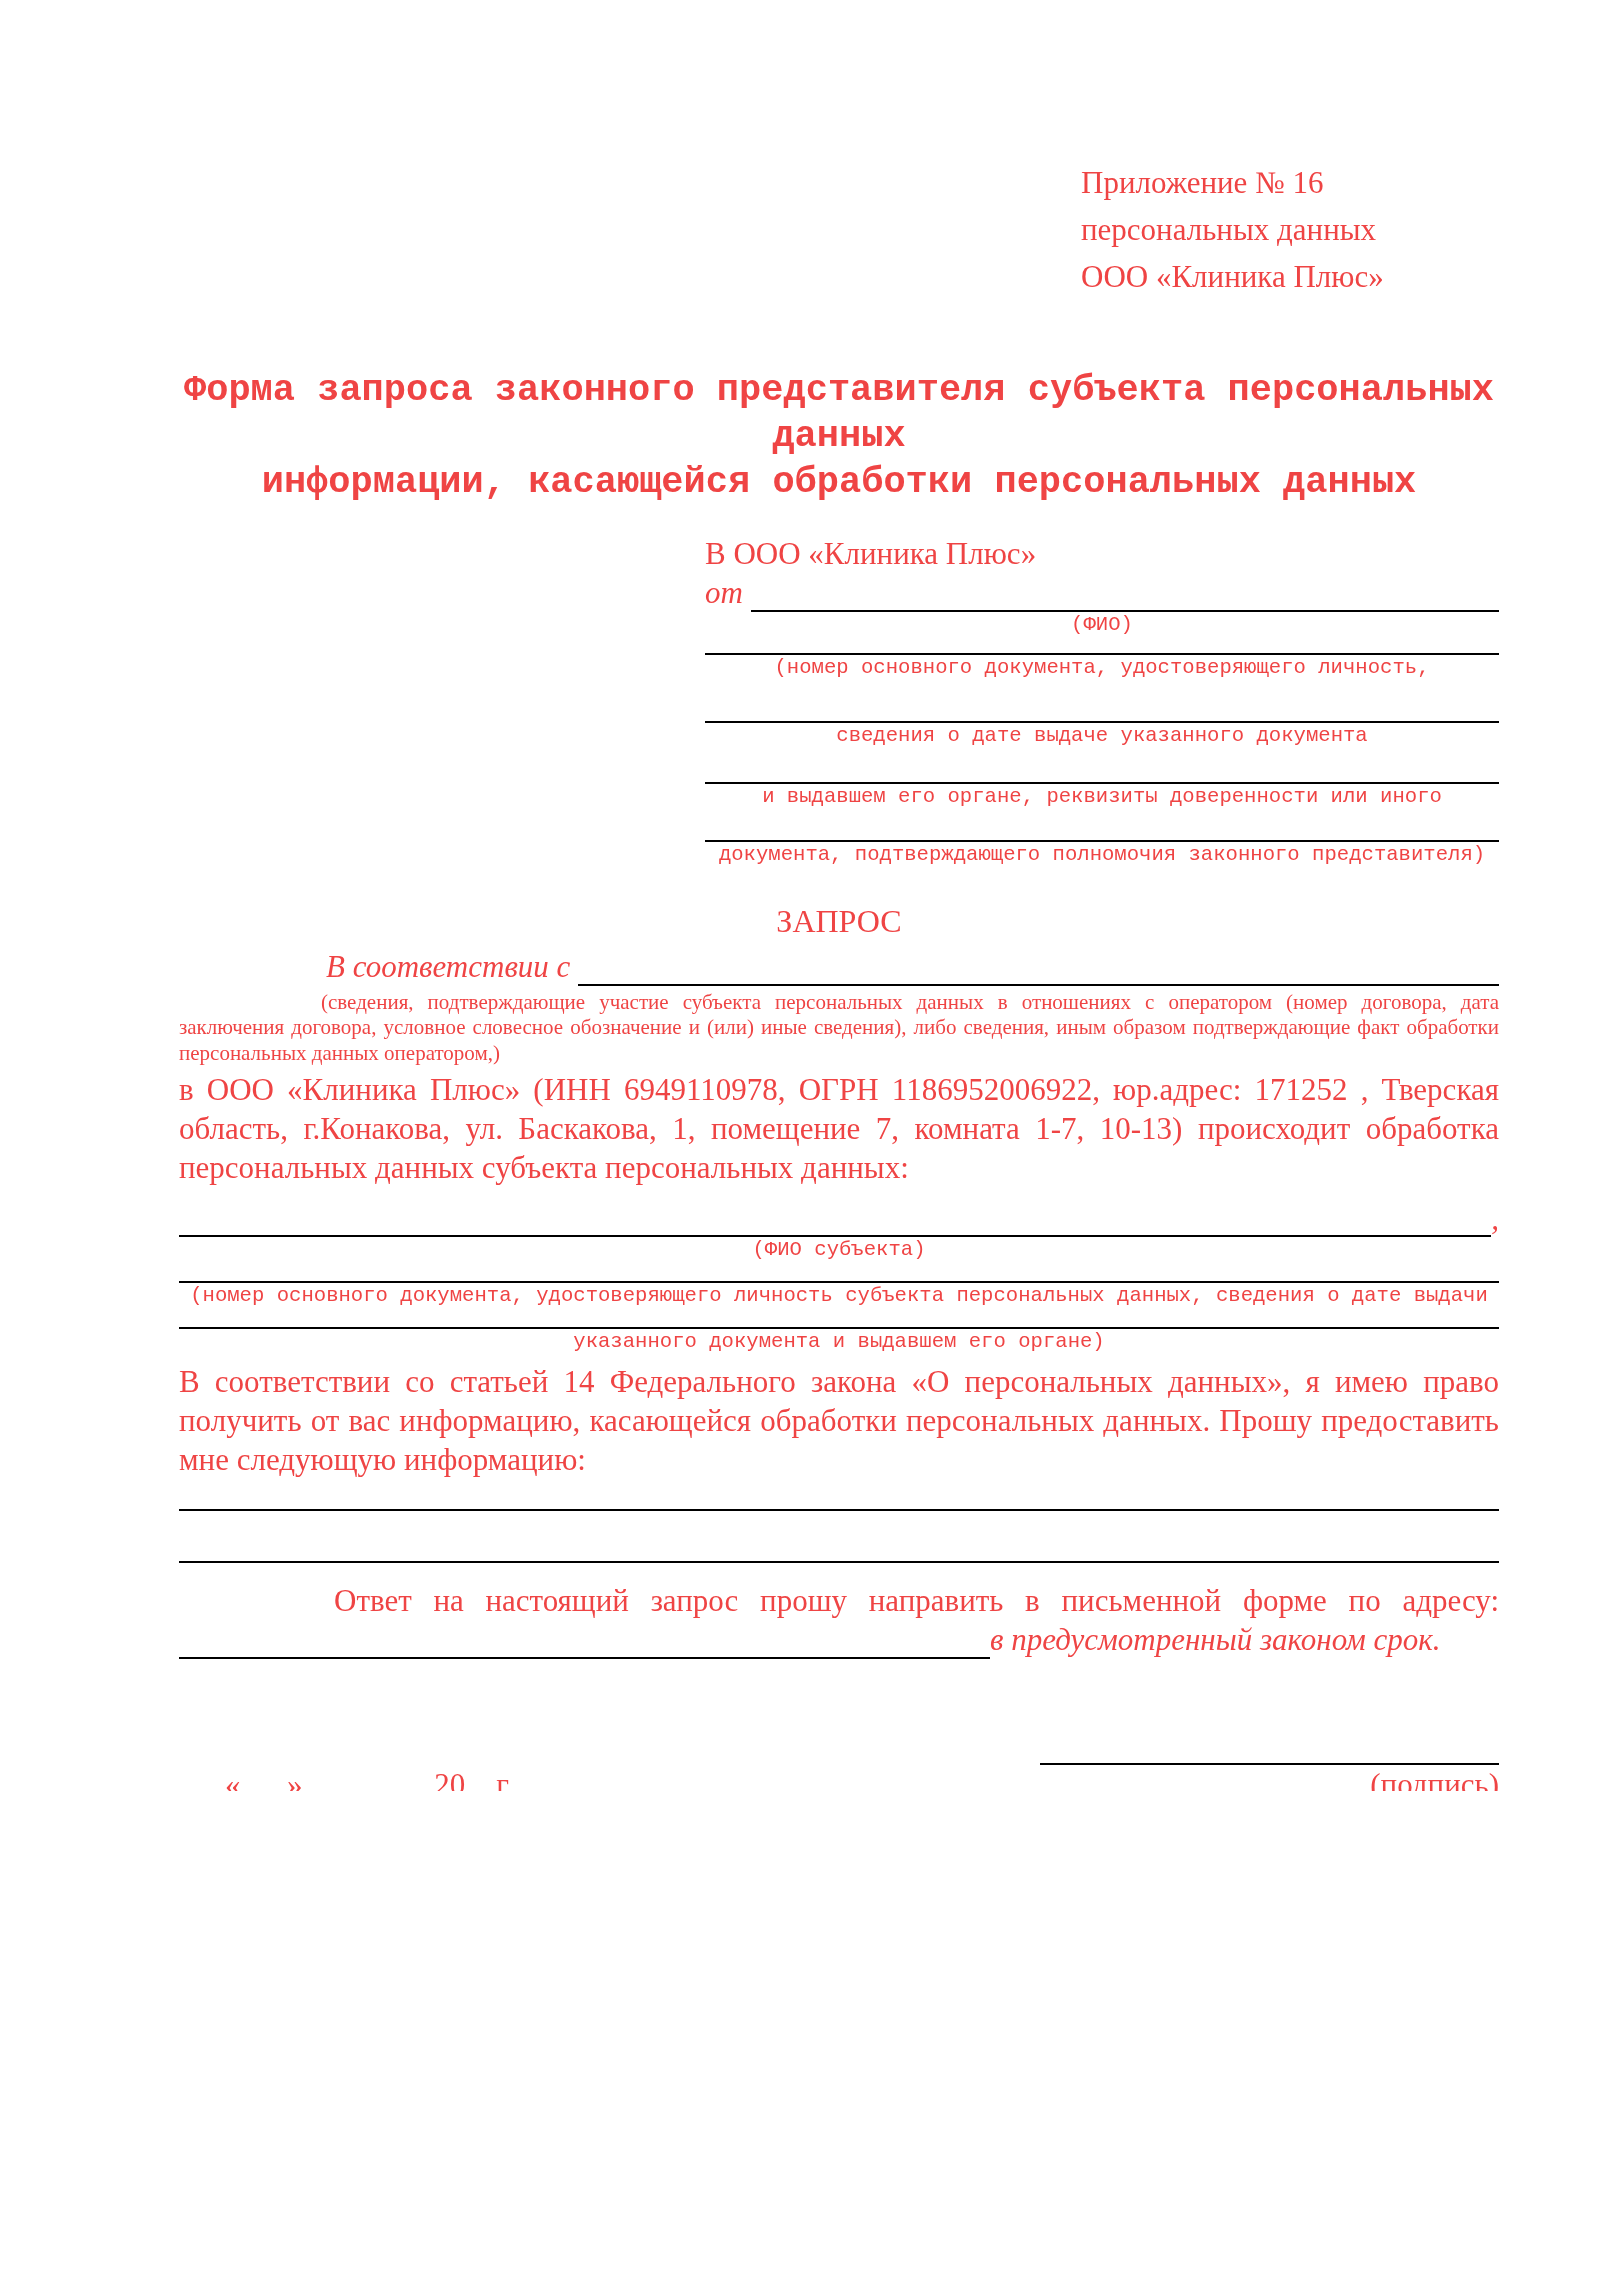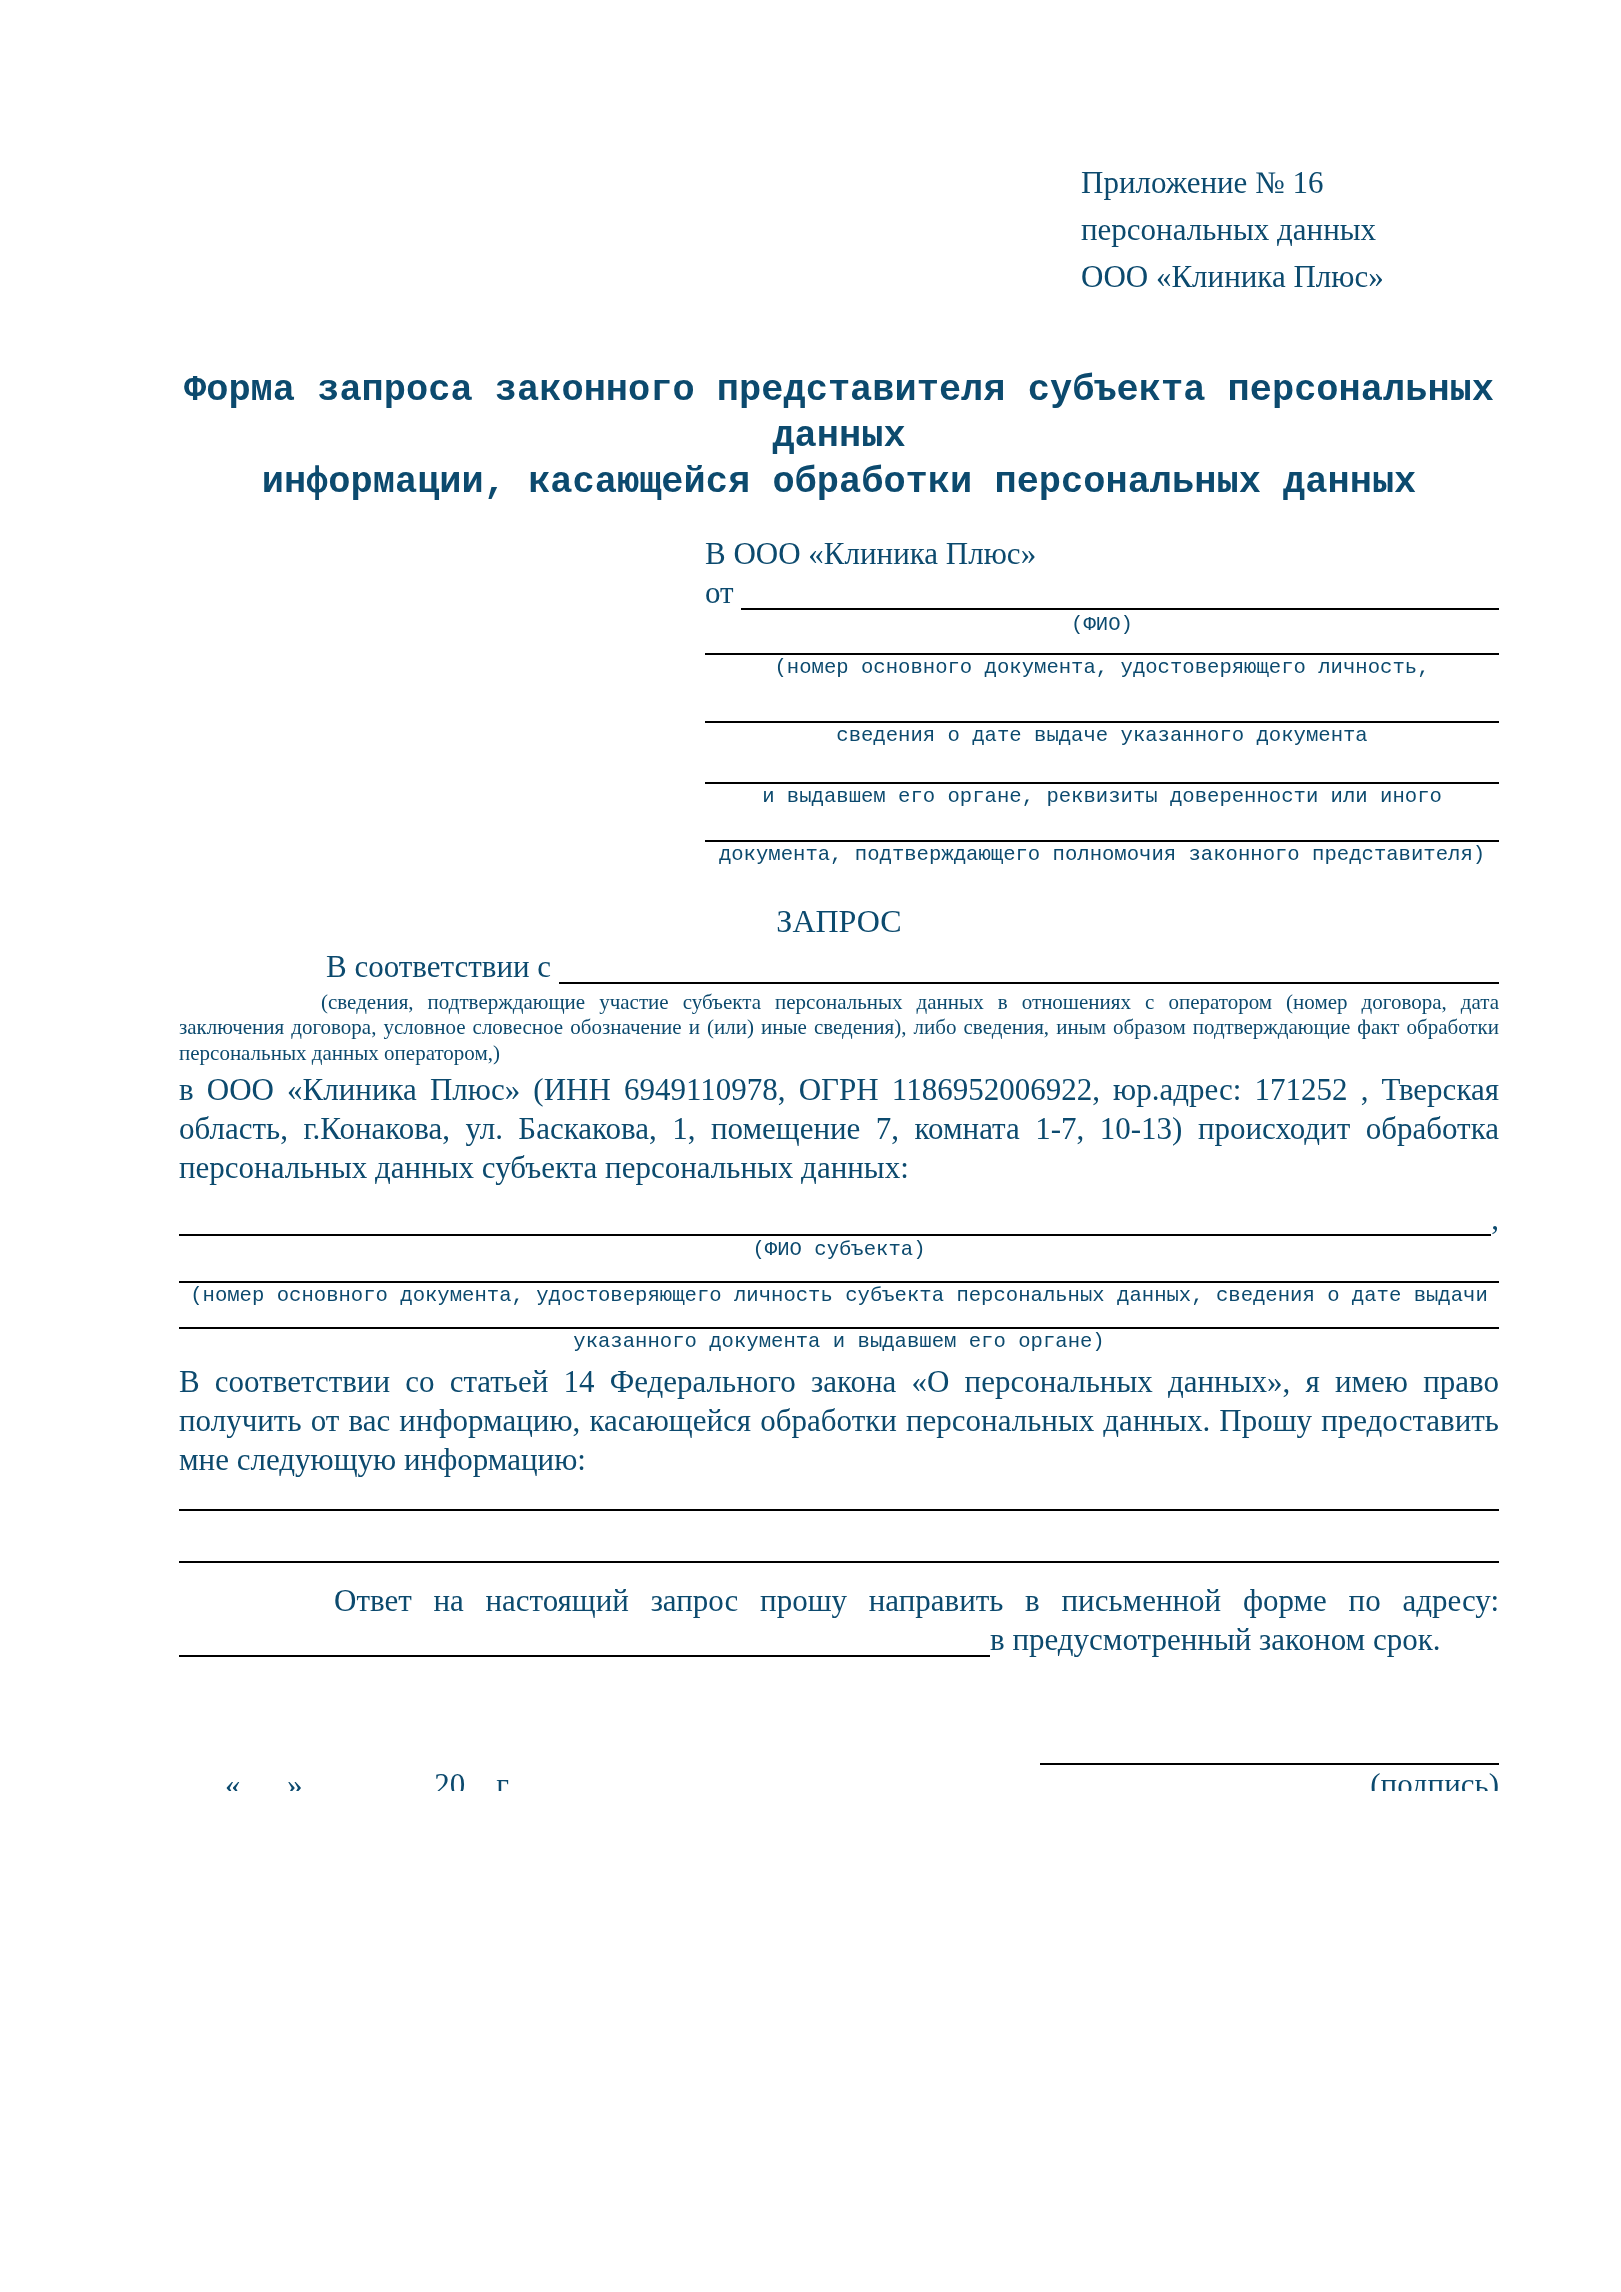--- a/index.html
+++ b/index.html
@@ -8,7 +8,7 @@
     width: 1621px;
     height: 1791px;
     background: #ffffff;
-    color: #0c4a6e;
+    color: #ef4444;
     font-family: "Liberation Serif", "DejaVu Serif", serif;
     padding: 159px 122px 0 179px;
     position: relative;

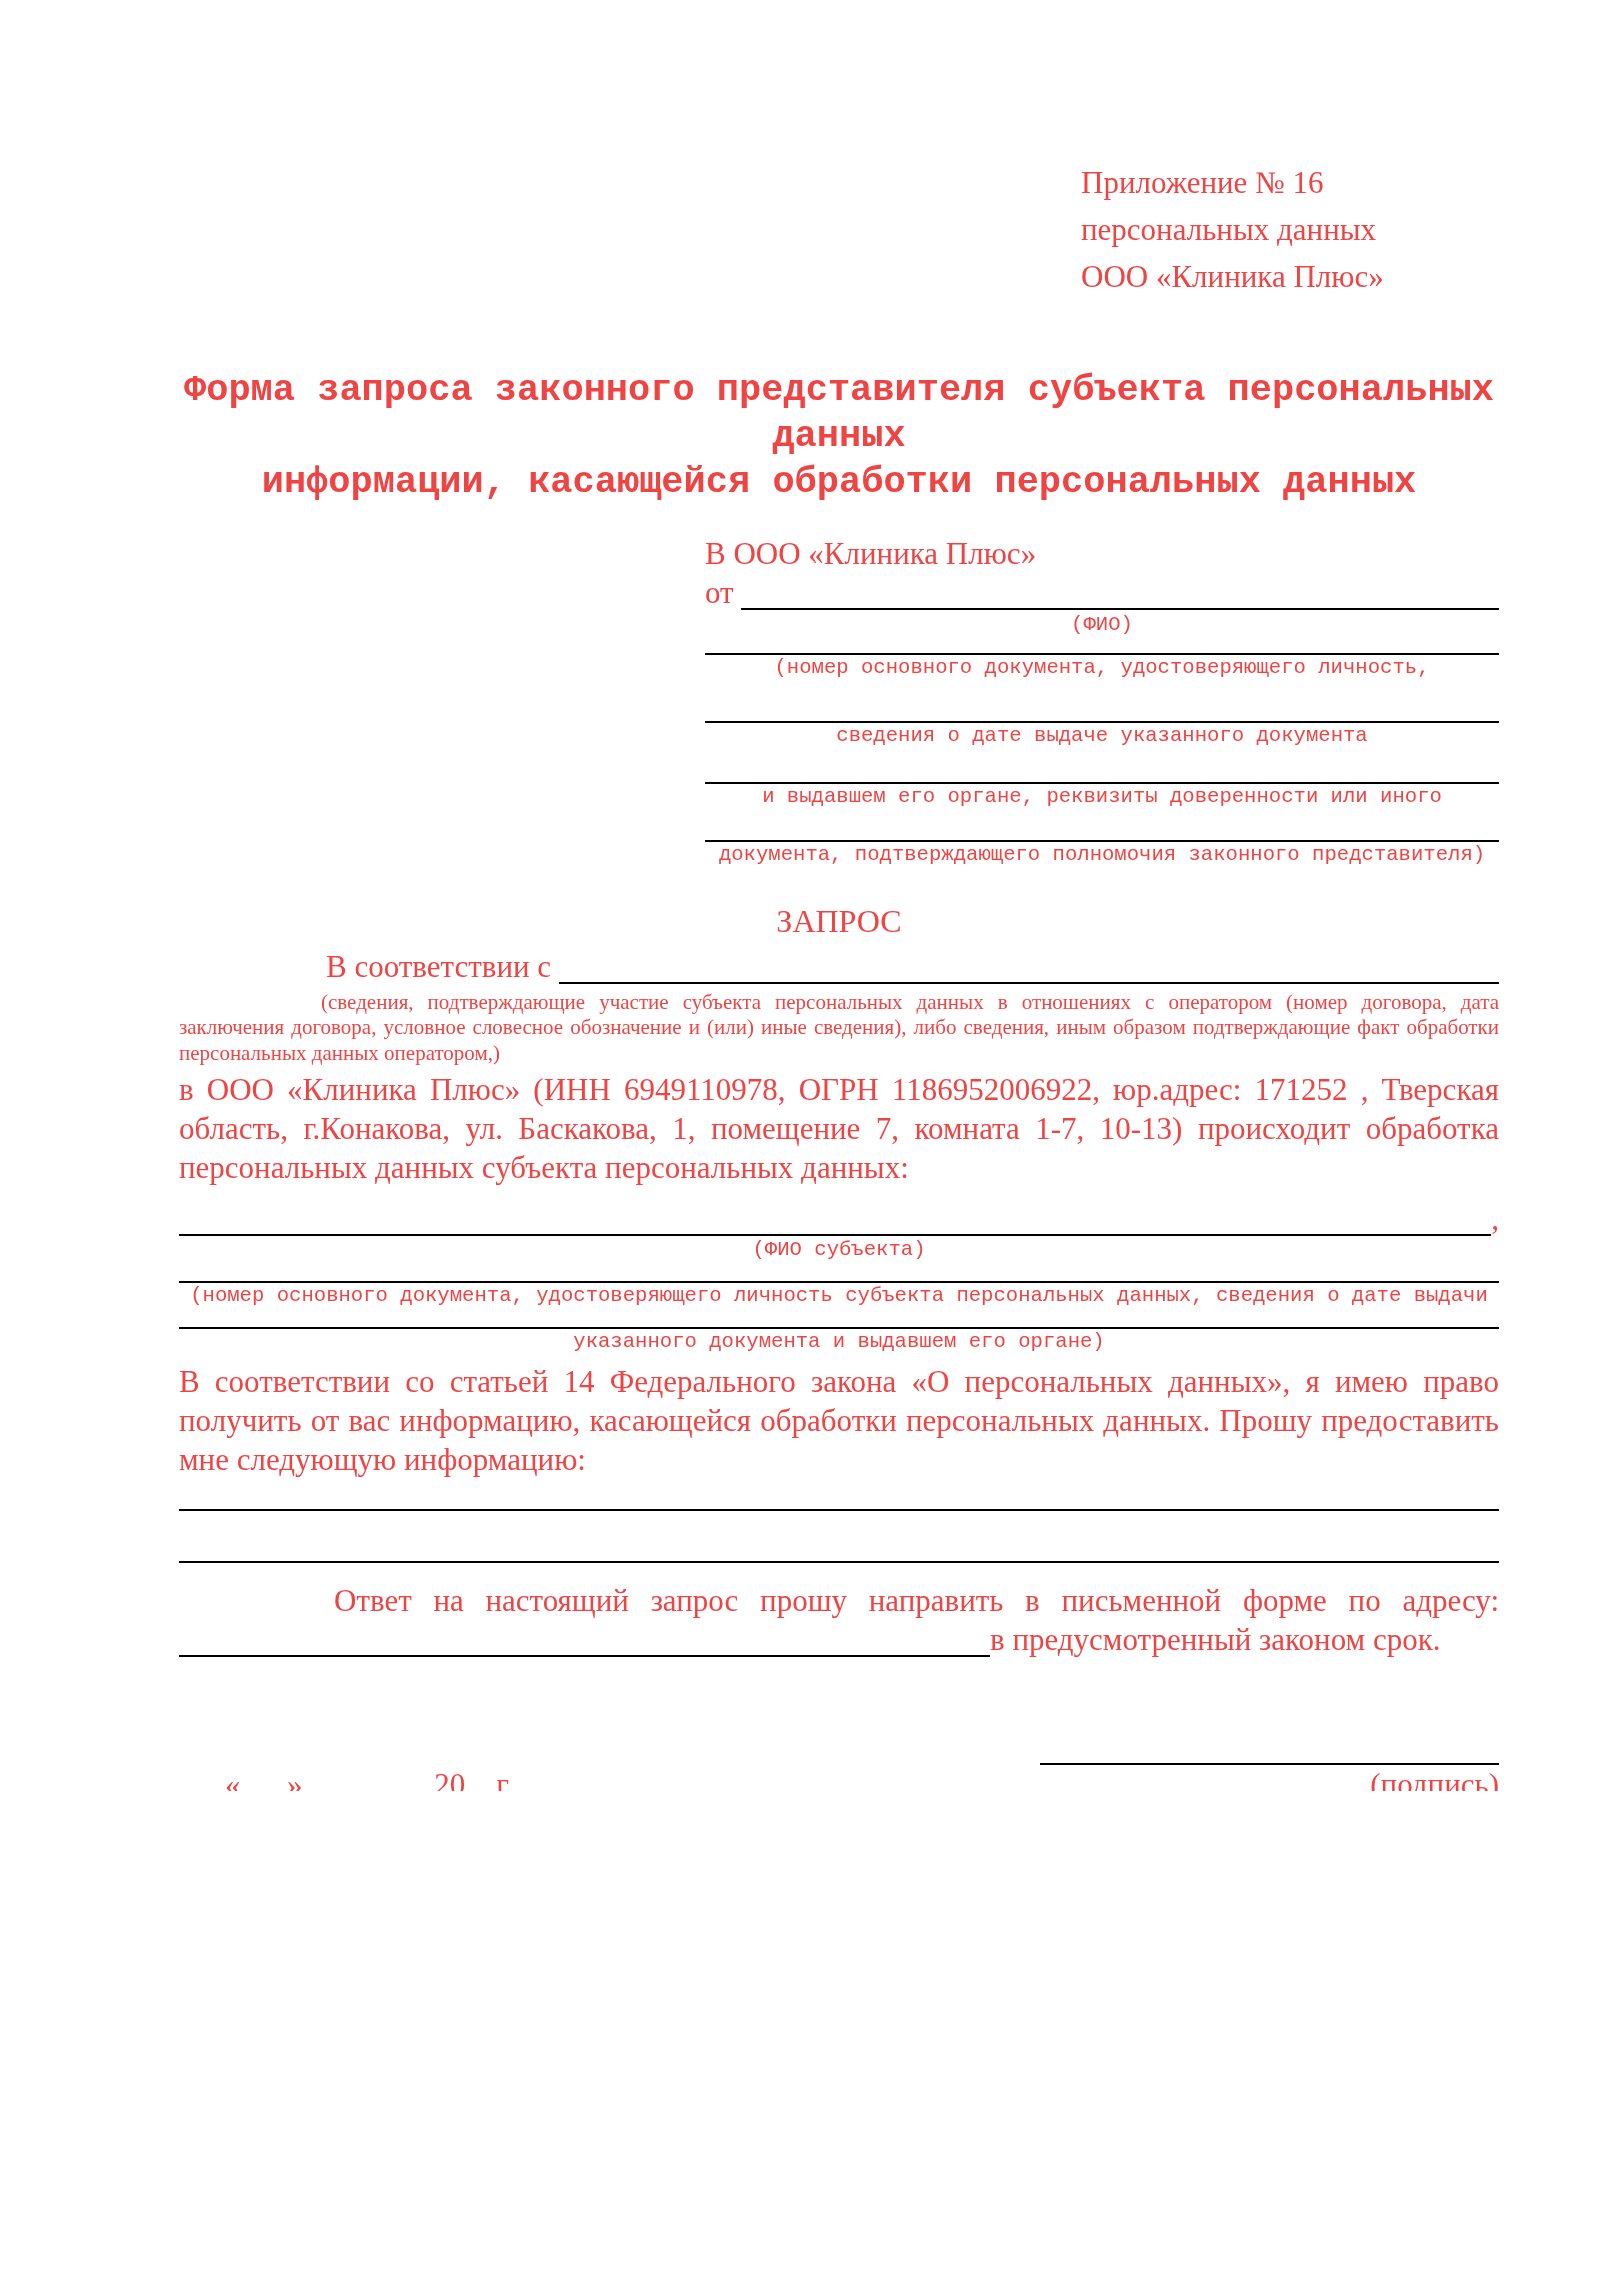--- a/index.html
+++ b/index.html
@@ -37,7 +37,7 @@
     font-size: 31px;
     line-height: 39px;
   }
-  .fill-row { display: flex; align-items: center; }
+  .fill-row { display: flex; align-items: flex-end; font-style: italic; }
   .fill-row .lbl { white-space: nowrap; margin-right: 7.8px; }
   .fill-line {
     flex: 1;

